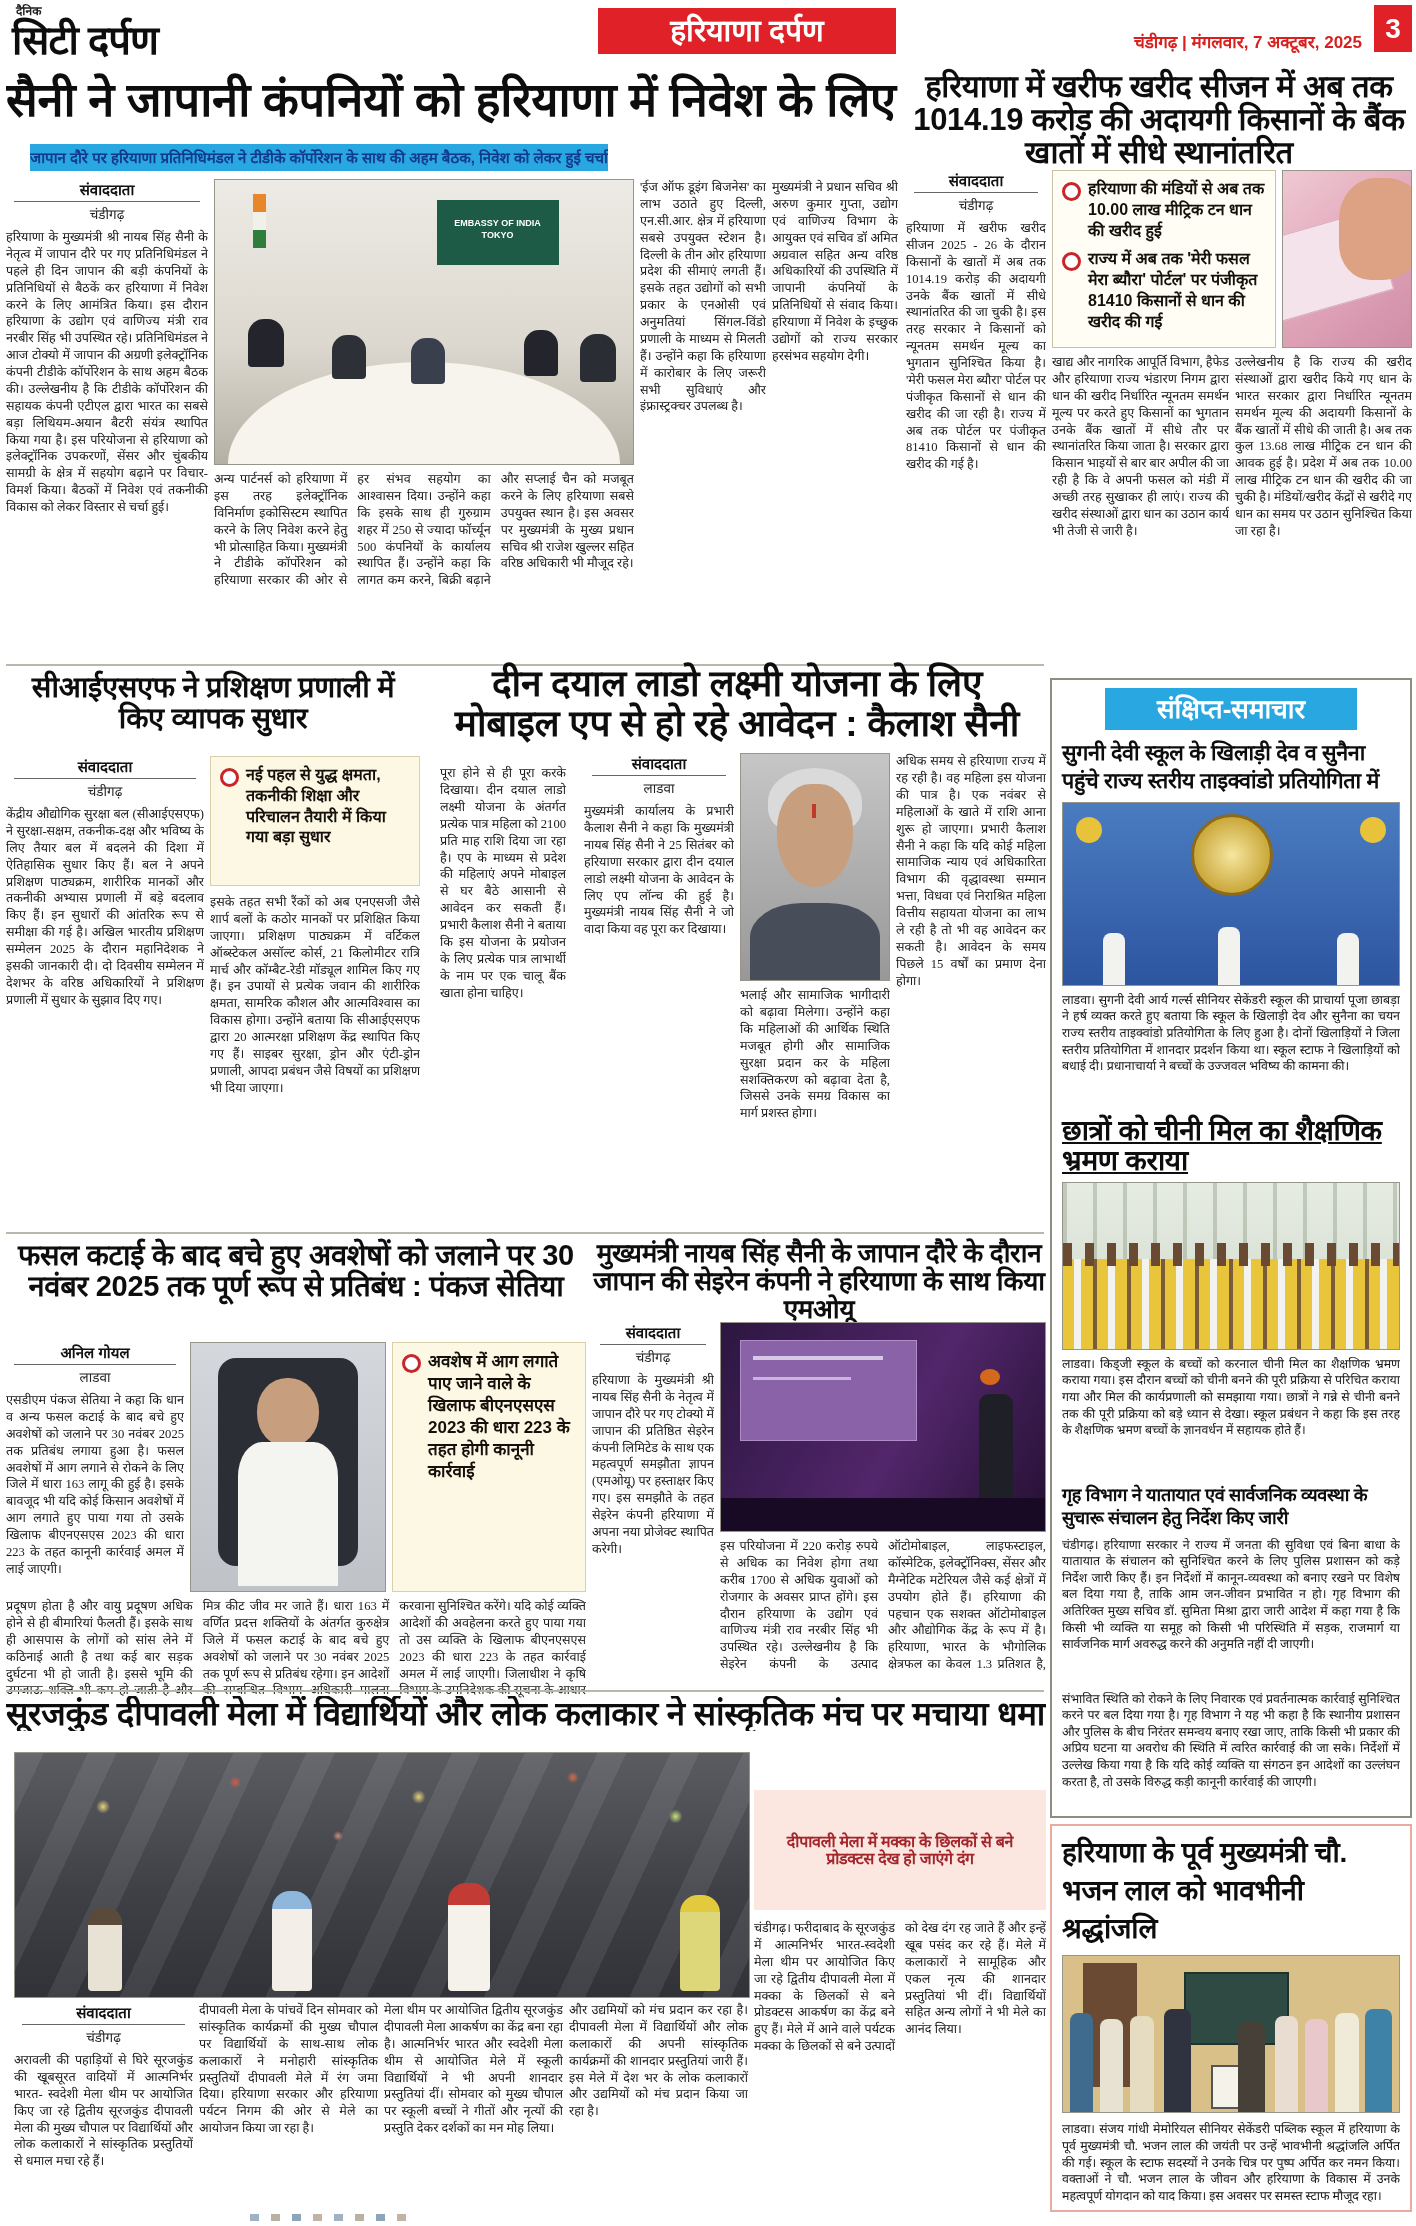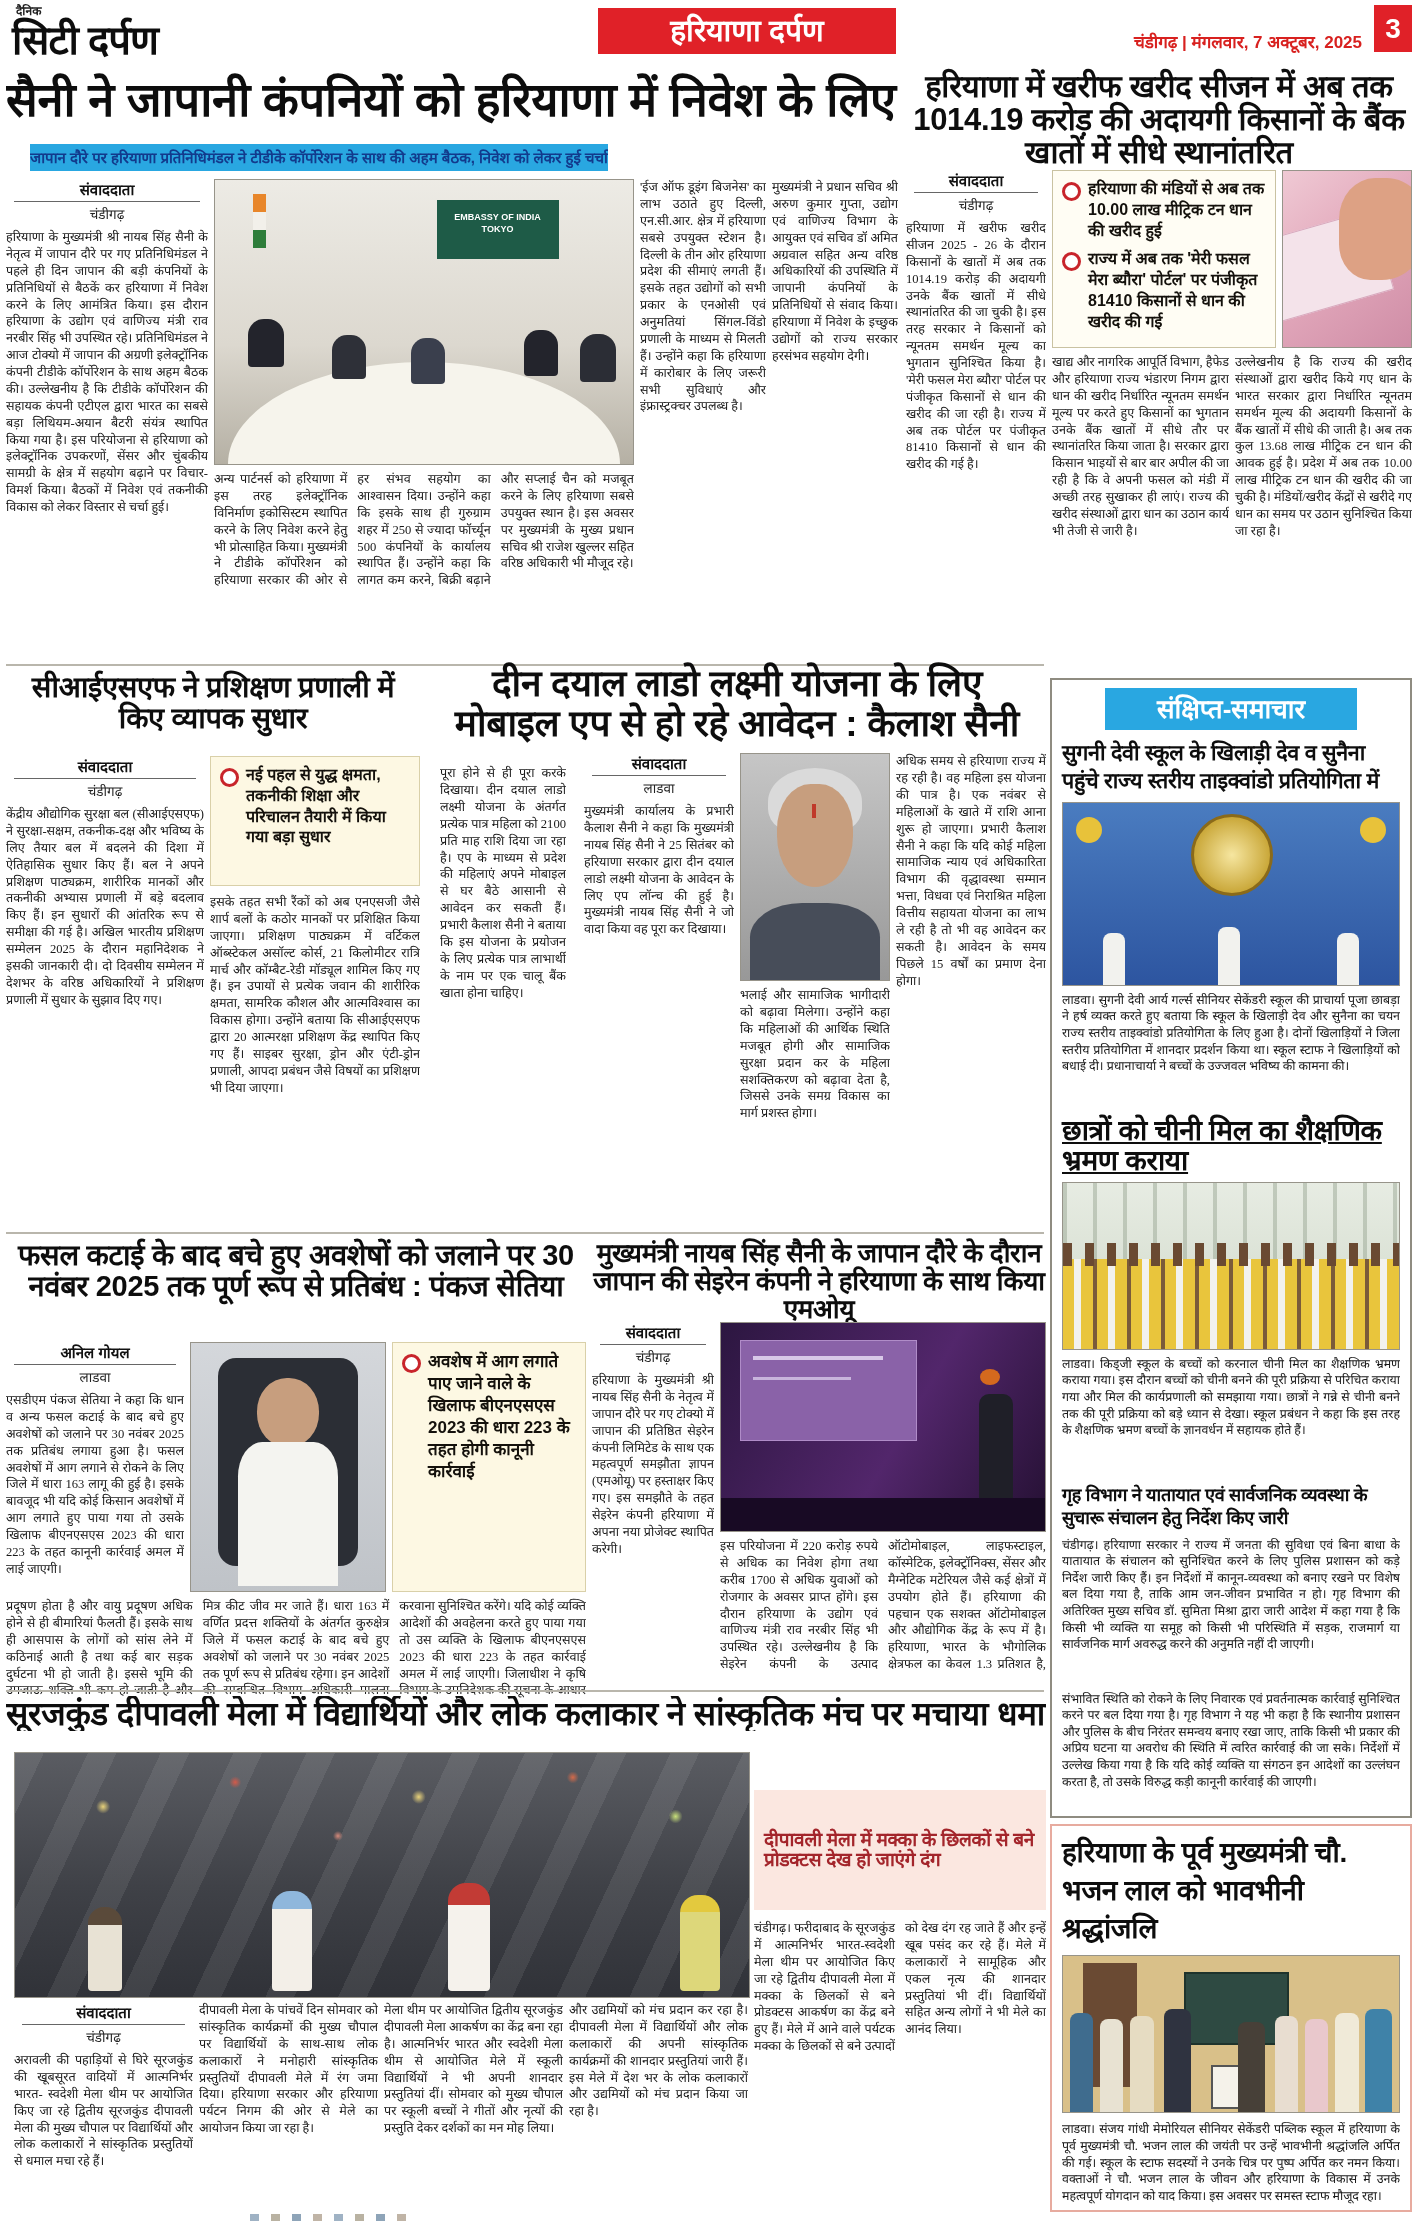--- a/index.html
+++ b/index.html
@@ -49,7 +49,7 @@
         <div class="ph" style="height:284px;">
           <div style="inset:0;background:linear-gradient(180deg,#edebe5,#dcd8cf 58%,#b5b0a4);"></div>
           <div style="left:9%;top:5%;width:13px;height:54px;background:linear-gradient(180deg,#e8862a 0 33%,#f2f0ea 33% 66%,#2e7d3a 66%);"></div>
-          <div style="left:53%;top:7%;width:122px;height:48px;background:#1e5b47;color:#fff;font:bold 9px/1.35 'Liberation Sans',sans-serif;text-align:center;padding-top:11px;">
+          <div style="left:53%;top:7%;width:122px;height:48px;background:#1e5b47;color:#fff;font:bold 9px/1.35 'Liberation Sans',sans-serif;text-align:center;padding-top:17px;">
             <span>EMBASSY OF INDIA</span><br>
             <span>TOKYO</span>
           </div>

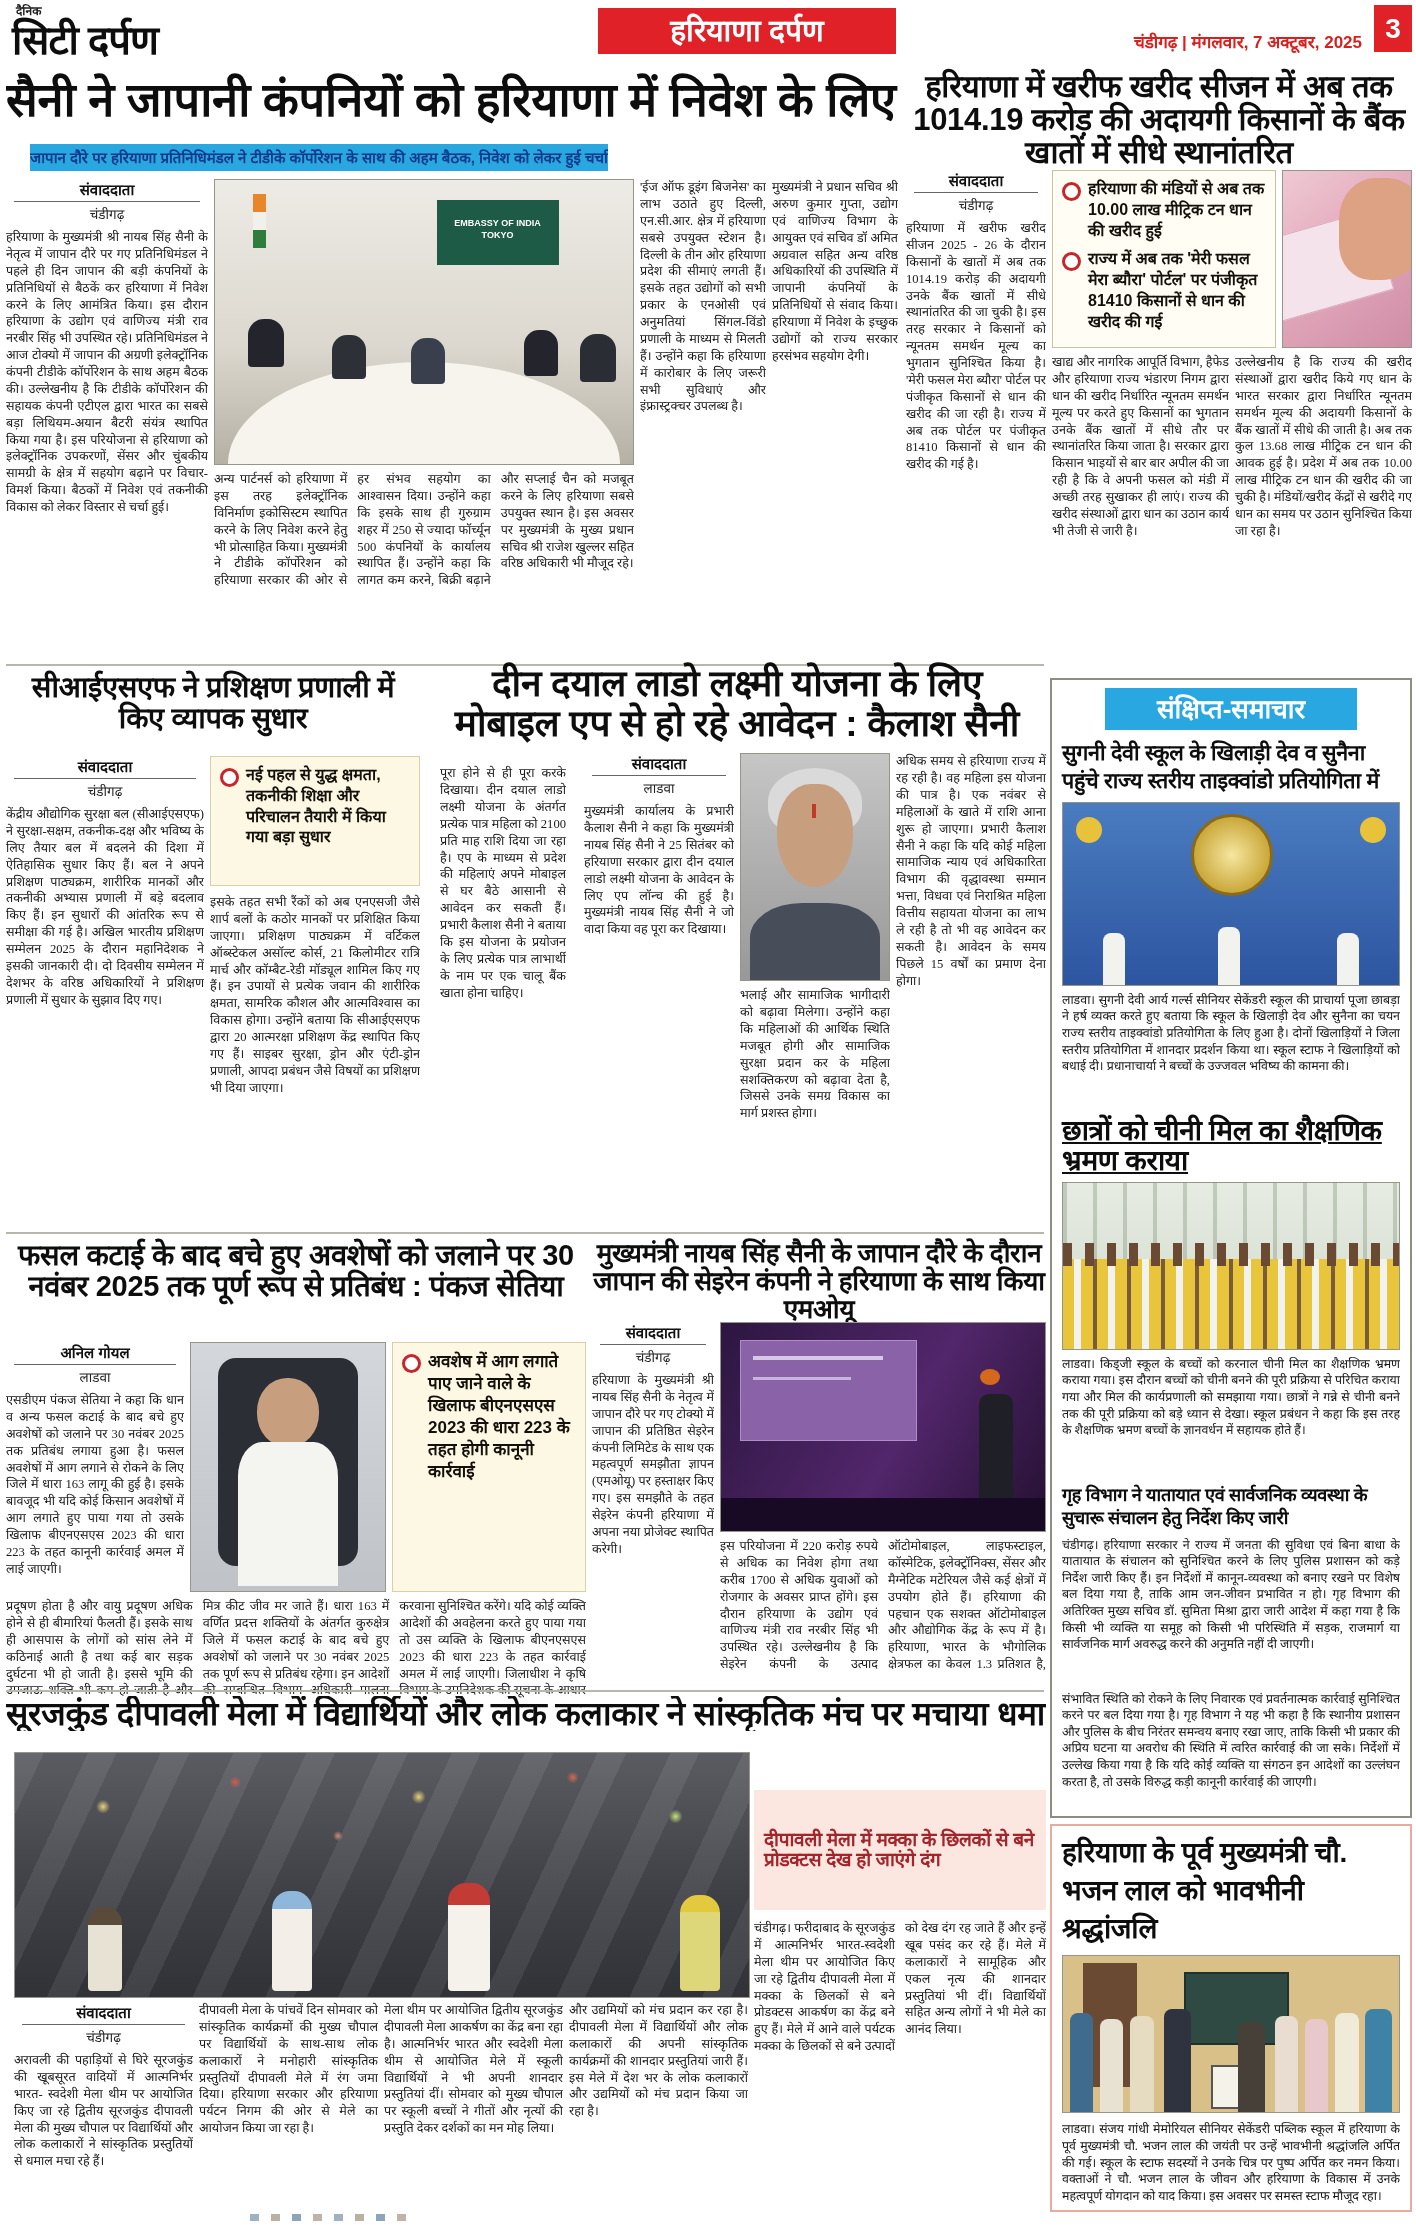--- a/index.html
+++ b/index.html
@@ -248,7 +248,7 @@
 
   <div class="abs" style="left:754px;top:1790px;width:292px;">
     <div style="background:#fbe7e0;padding:12px 10px;height:96px;display:flex;align-items:center;">
-      <div class="hd" style="font-size:19px;color:#a3252b;width:100%;">दीपावली मेला में मक्का के छिलकों से बने प्रोडक्टस देख हो जाएंगे दंग</div>
+      <div class="hd" style="font-size:16px;color:#a3252b;text-align:center;width:100%;">दीपावली मेला में मक्का के छिलकों से बने प्रोडक्टस देख हो जाएंगे दंग</div>
     </div>
     <div class="bt" style="margin-top:10px;height:300px;column-count:2;column-gap:10px;">चंडीगढ़। फरीदाबाद के सूरजकुंड में आत्मनिर्भर भारत-स्वदेशी मेला थीम पर आयोजित किए जा रहे द्वितीय दीपावली मेला में मक्का के छिलकों से बने प्रोडक्टस आकर्षण का केंद्र बने हुए हैं। मेले में आने वाले पर्यटक मक्का के छिलकों से बने उत्पादों को देख दंग रह जाते हैं और इन्हें खूब पसंद कर रहे हैं। मेले में कलाकारों ने सामूहिक और एकल नृत्य की शानदार प्रस्तुतियां भी दीं। विद्यार्थियों सहित अन्य लोगों ने भी मेले का आनंद लिया।</div>
   </div>

